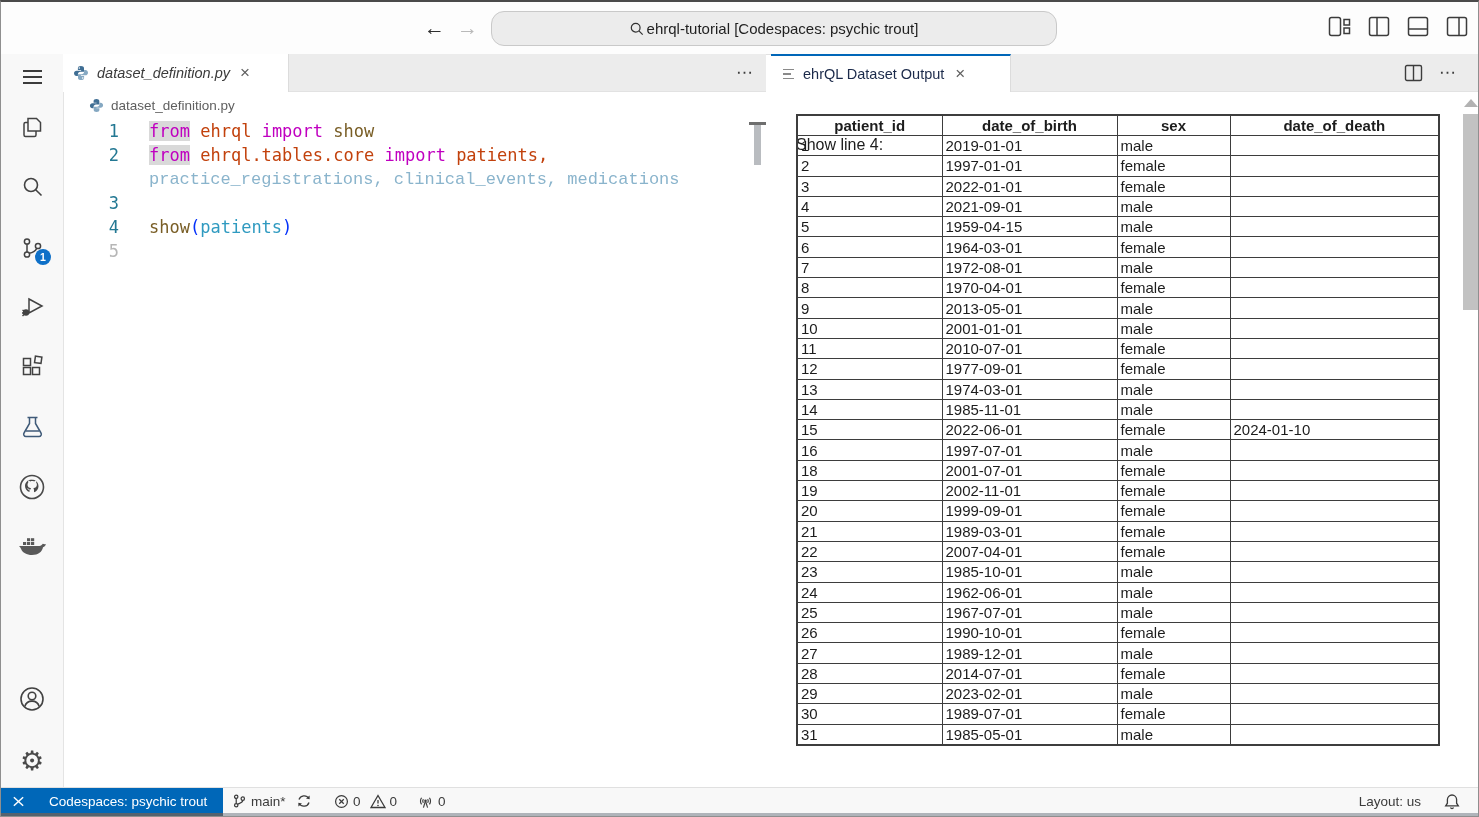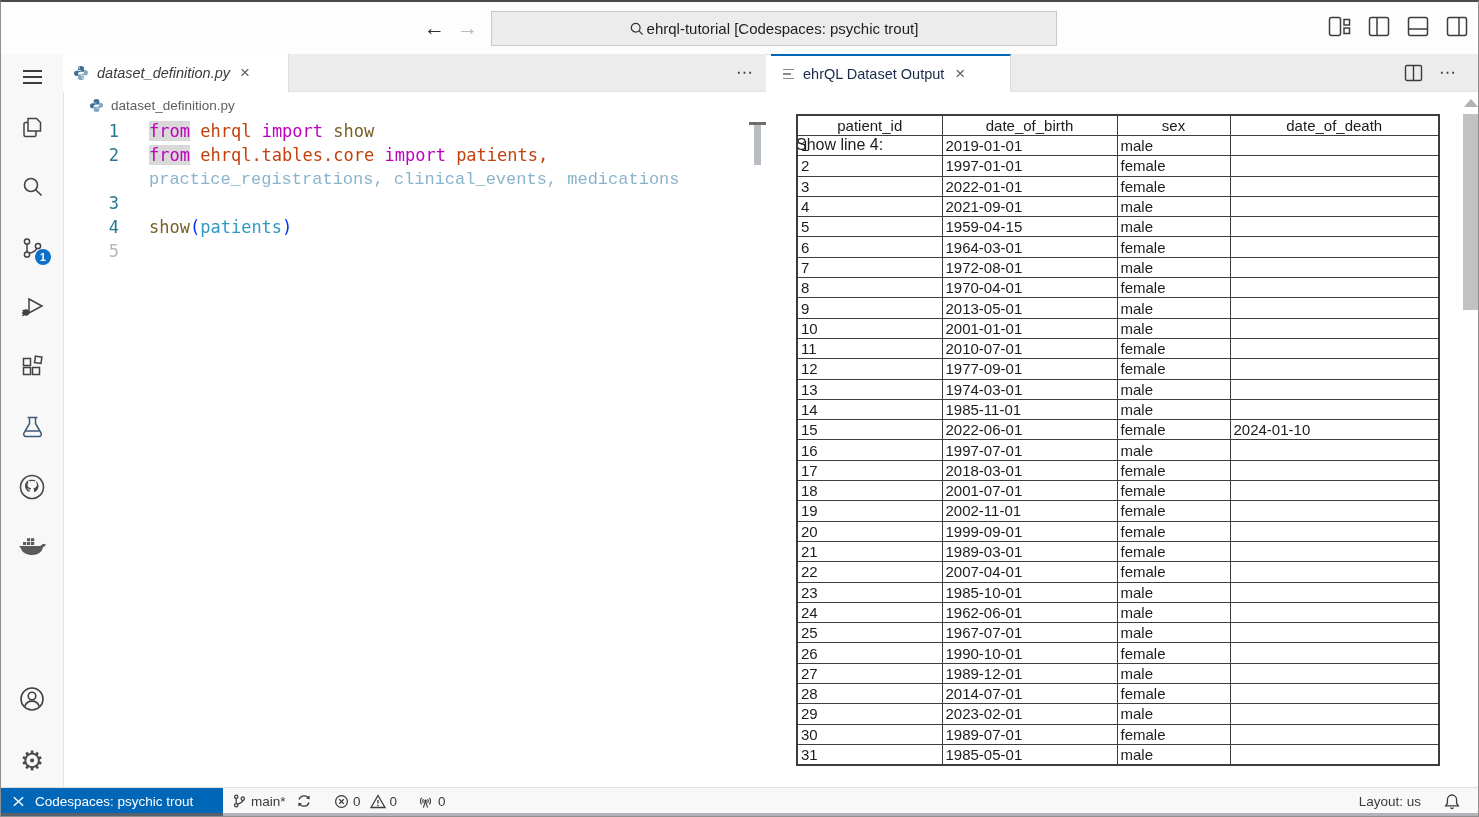--- a/index.html
+++ b/index.html
@@ -10,7 +10,7 @@
   .nav-arrow{position:absolute;top:11px;font-size:21px;color:#2f2f2f;cursor:pointer;line-height:30px;}
   .nav-arrow.fwd{color:#b9b9b9;}
   .searchbox{position:absolute;left:490px;top:9px;width:564px;height:33px;background:#ececec;
-             border:1px solid #c9c9c9;border-radius:0;display:flex;align-items:center;justify-content:center;
+             border:1px solid #c9c9c9;border-radius:13px;display:flex;align-items:center;justify-content:center;
              gap:3px;font-size:15px;color:#1f1f1f;}
   .tb-icons{position:absolute;right:10px;top:14px;display:flex;gap:17px;}
   .tb-icons svg{display:block;}

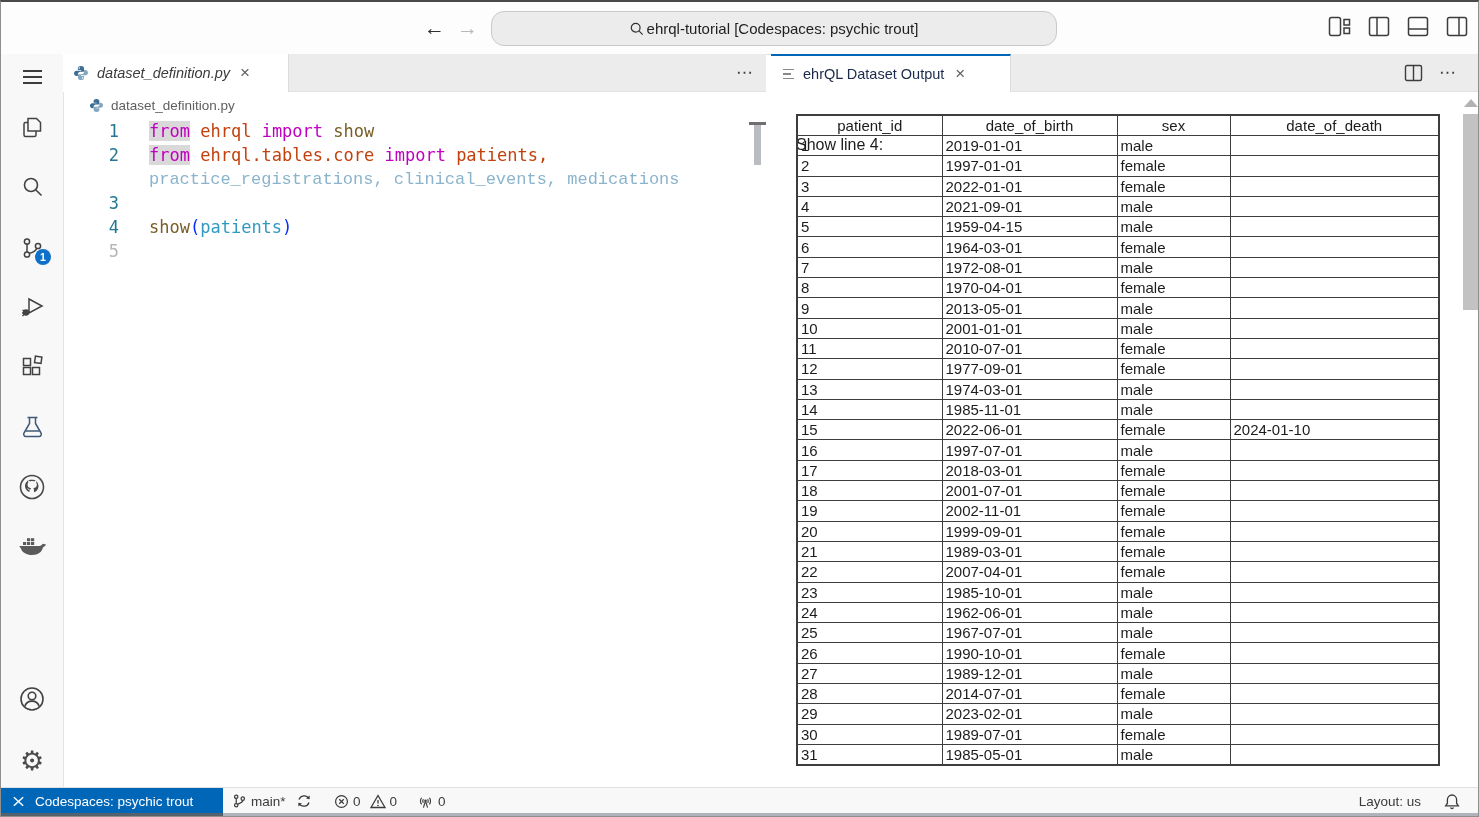--- a/index.html
+++ b/index.html
@@ -53,7 +53,7 @@
   .show-line{position:absolute;left:795px;top:91px;font-size:16px;color:#1c1c1c;margin-top:43px;}
   .table-clip{position:absolute;left:795px;top:112px;width:650px;height:673px;overflow:hidden;}
   table.out{border-collapse:collapse;table-layout:fixed;border:2px solid #3d3d3d;font-size:15px;color:#1c1c1c;}
-  table.out th{border:1px solid #3d3d3d;font-weight:normal;text-align:center;height:19px;padding:0 3px;margin-left:25px;}
+  table.out th{border:1px solid #3d3d3d;font-weight:bold;text-align:center;height:19px;padding:0 3px;margin-left:25px;}
   table.out td{border:1px solid #3d3d3d;height:19.3px;padding:0 3px;text-align:left;white-space:nowrap;overflow:hidden;}
   .pn-sb-arrow{position:absolute;left:1463px;top:97px;width:0;height:0;cursor:pointer;
                border-left:7px solid transparent;border-right:7px solid transparent;border-bottom:8px solid #b2b2b2;}

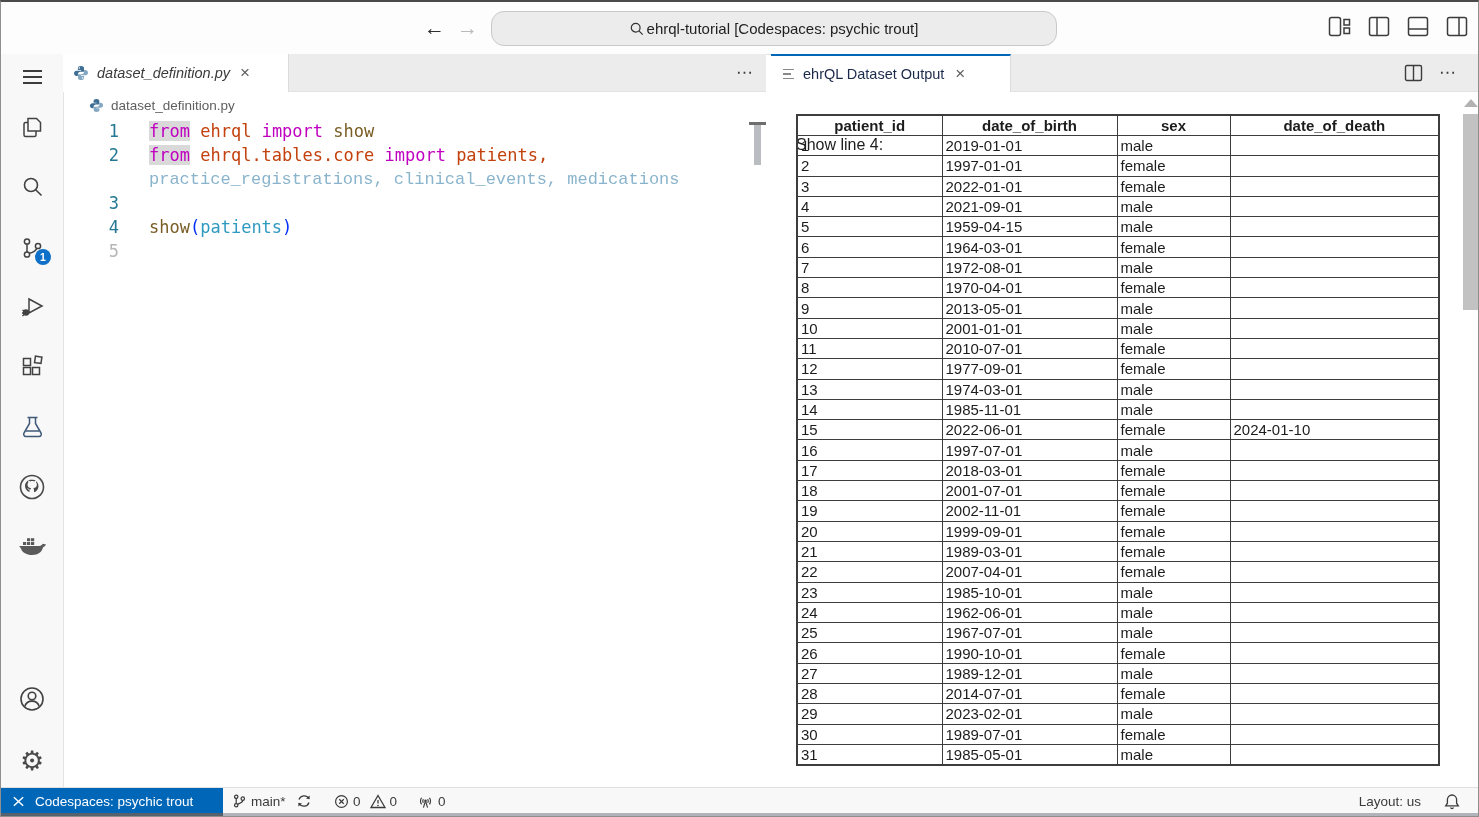--- a/index.html
+++ b/index.html
@@ -357,12 +357,6 @@
             <td></td>
           </tr>
           <tr>
-            <td>17</td>
-            <td>2018-03-01</td>
-            <td>female</td>
-            <td></td>
-          </tr>
-          <tr>
             <td>18</td>
             <td>2001-07-01</td>
             <td>female</td>

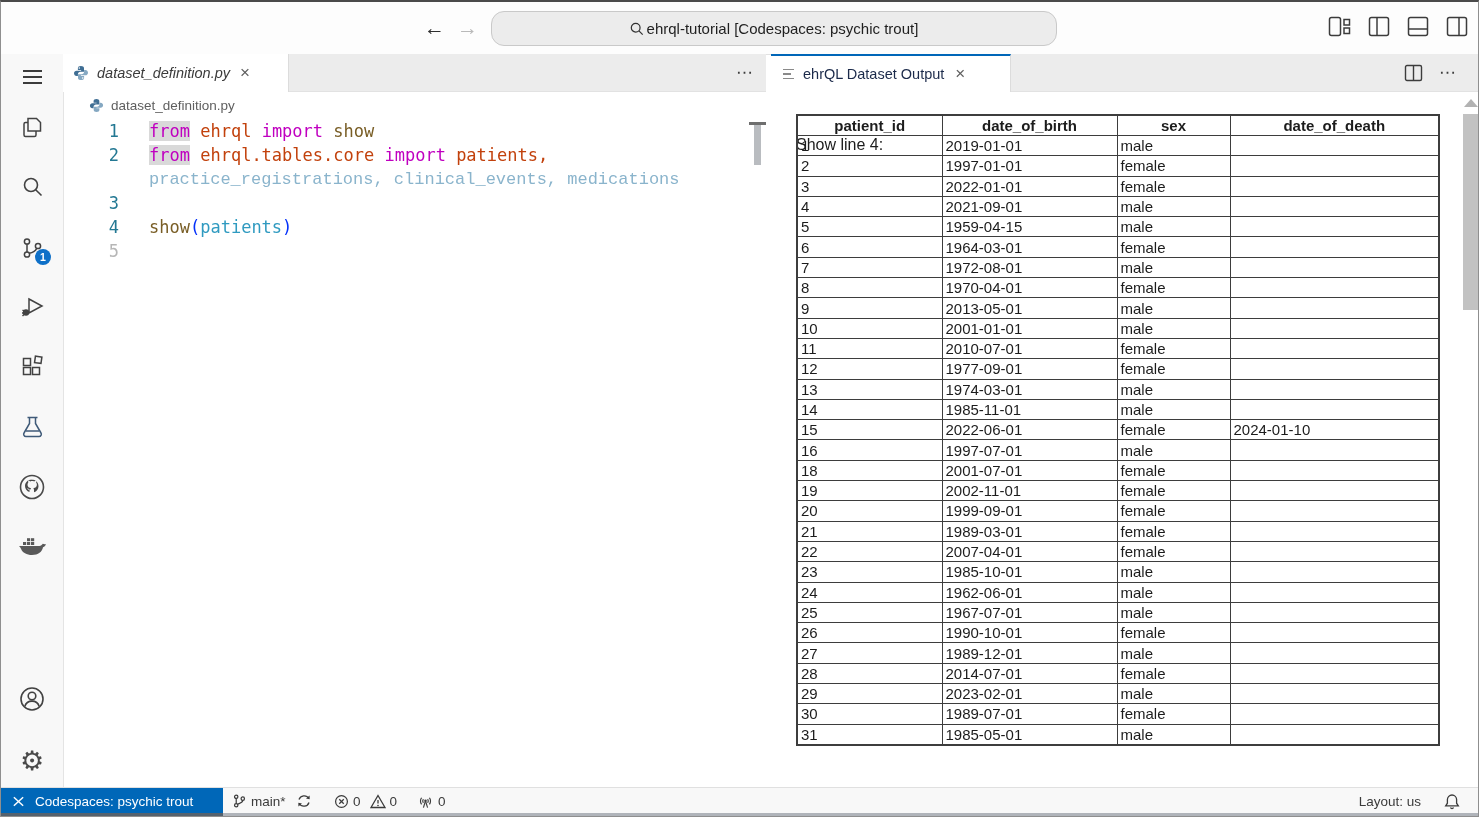--- a/index.html
+++ b/index.html
@@ -62,7 +62,7 @@
   .statusbar{position:absolute;left:0;top:785px;width:100%;height:26px;background:#f8f8f8;border-top:1px solid #e0e0e0;
              box-sizing:border-box;font-size:13.5px;color:#3b3b3b;}
   .remote{position:absolute;left:0;top:0;width:222px;height:26px;background:#0067b8;color:#fff;display:flex;
-          align-items:center;gap:10px;padding-left:11px;box-sizing:border-box;cursor:pointer;}
+          align-items:center;gap:24px;padding-left:11px;box-sizing:border-box;cursor:pointer;}
   .sb-item{position:absolute;top:0;height:26px;display:flex;align-items:center;gap:4px;cursor:pointer;}
   .sb-item svg{display:block;}
   

